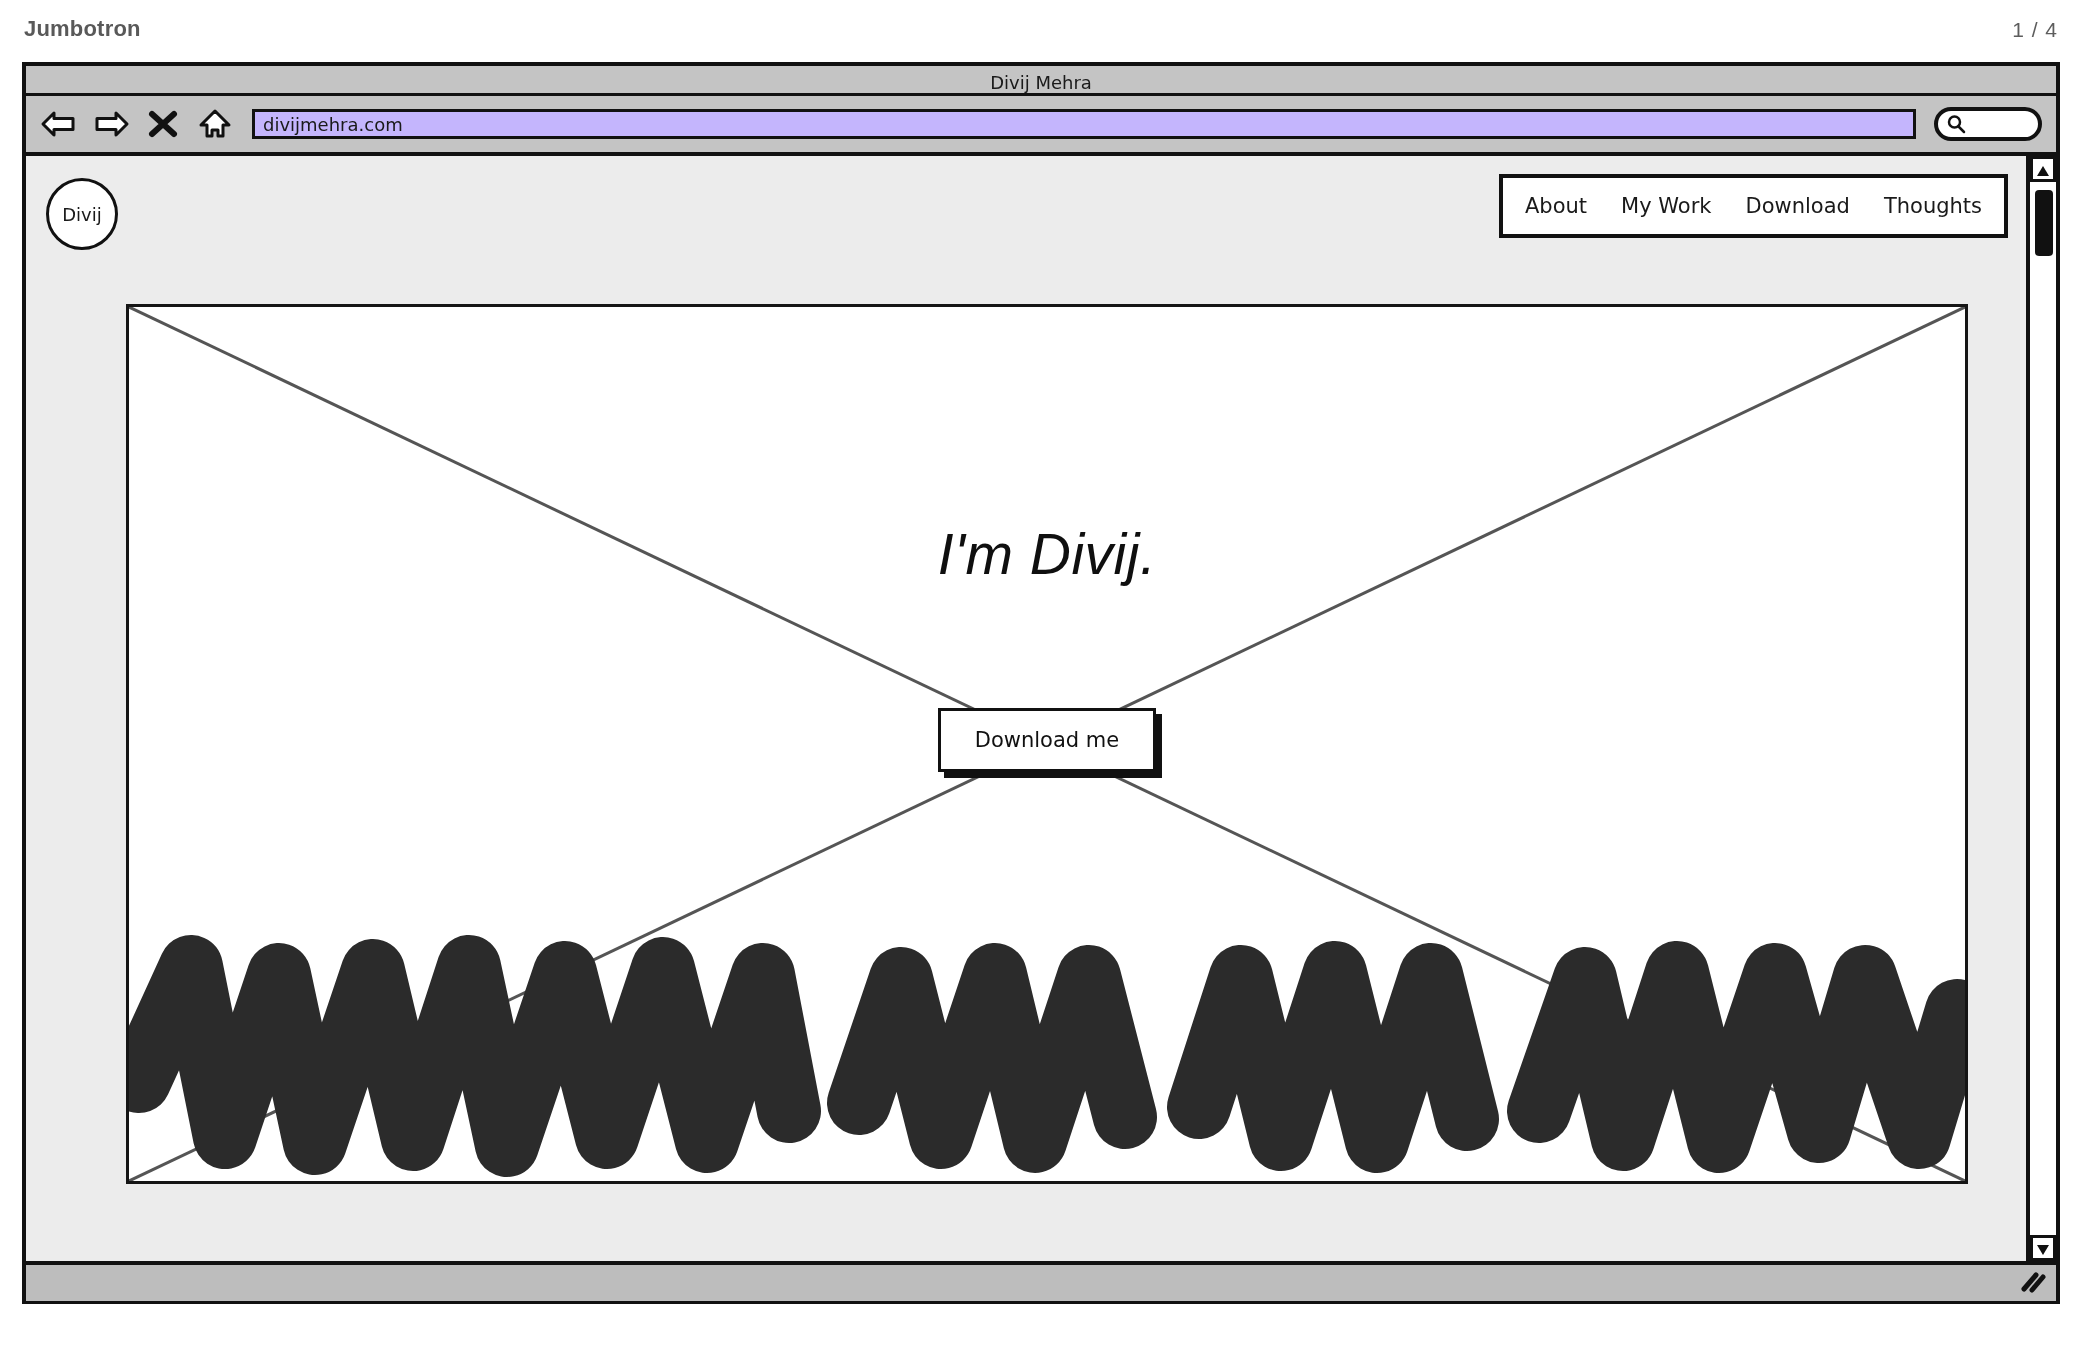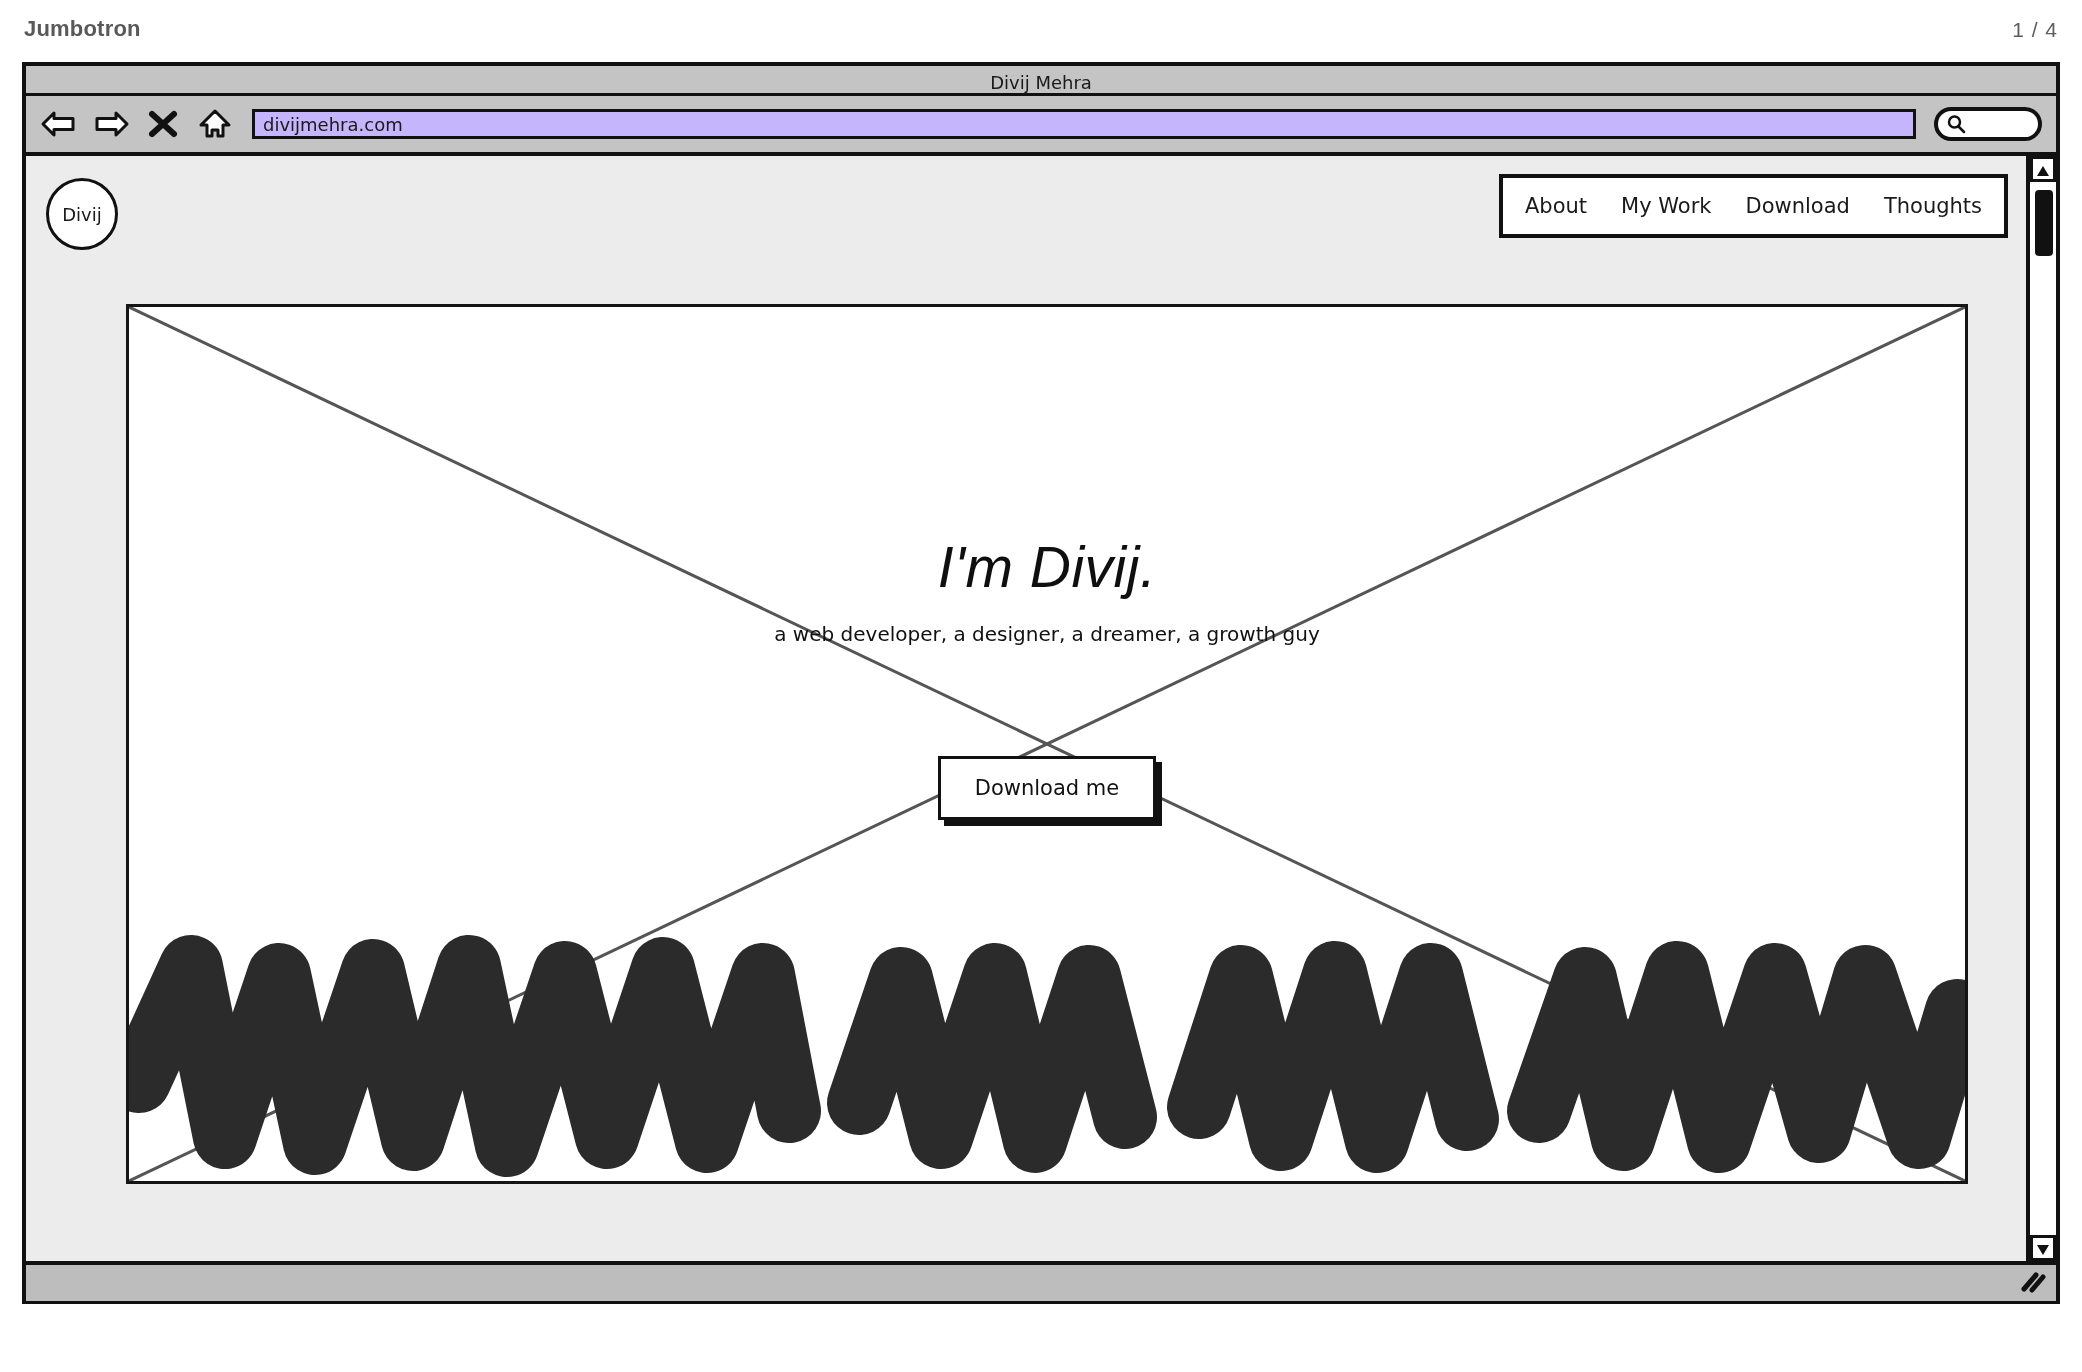--- a/index.html
+++ b/index.html
@@ -146,10 +146,11 @@
 
   .hero-content {
     position: absolute;
-    left: 0; top: 13px; width: 100%; height: 100%;
+    left: 0; top: 0; width: 100%; height: 100%;
     display: flex; flex-direction: column;
     align-items: center;
     pointer-events: none;
+    gap: 11px;
   }
   .hero-title {
     margin-top: 214px;

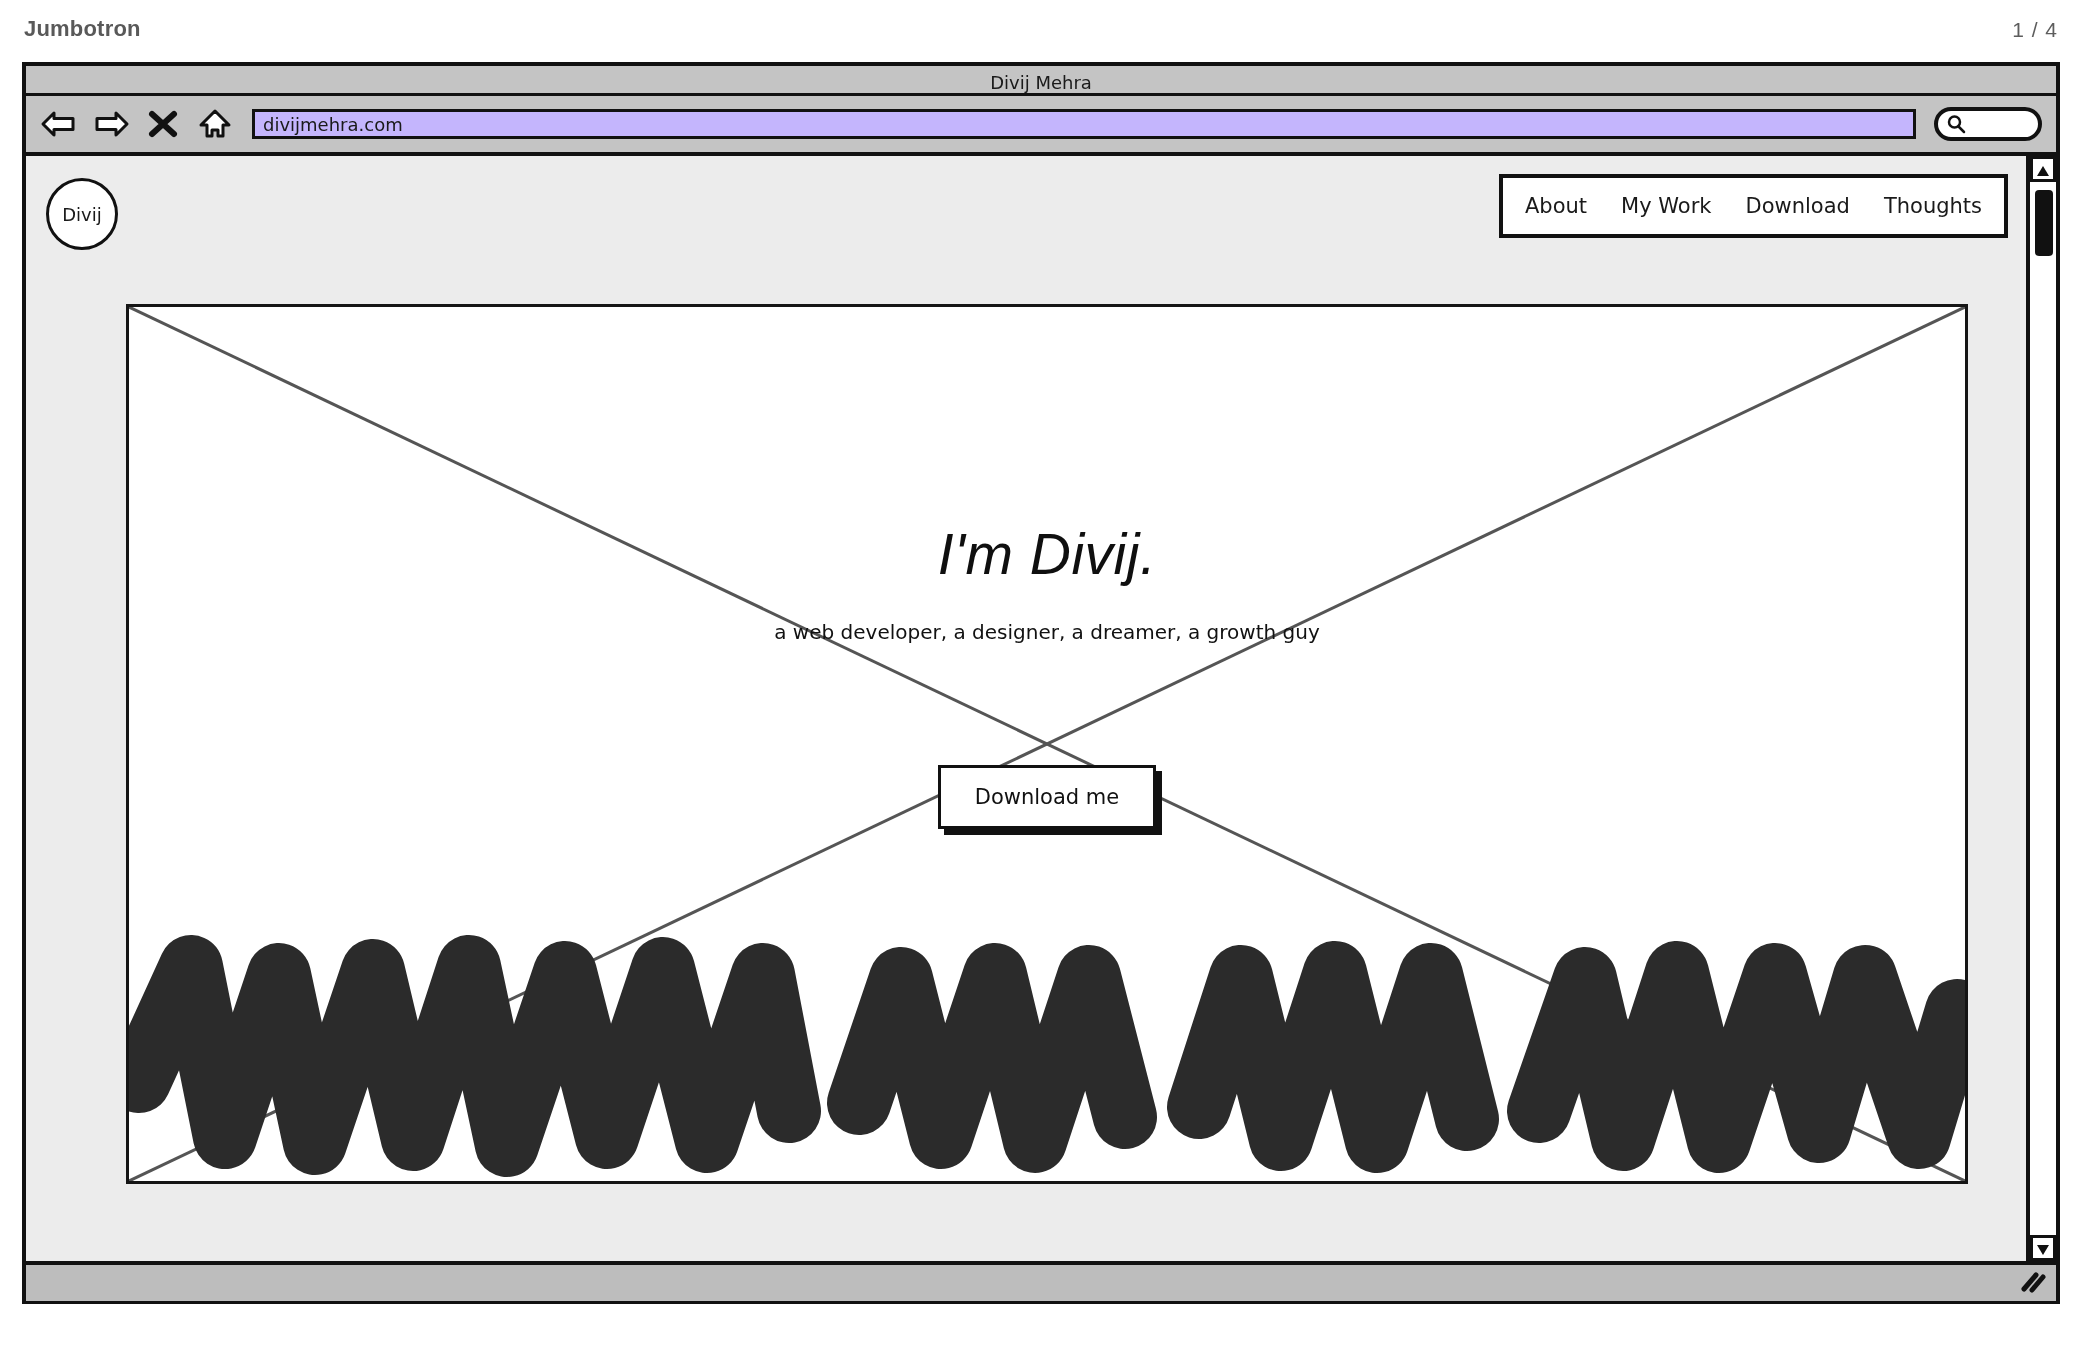--- a/index.html
+++ b/index.html
@@ -311,7 +311,6 @@
 
           <div class="hero-content">
             <div class="hero-title">I'm Divij.</div>
-            <div class="hero-sub">a web developer, a designer, a dreamer, a growth guy</div>
             <button class="hero-btn">Download me</button>
           </div>
         </div>

